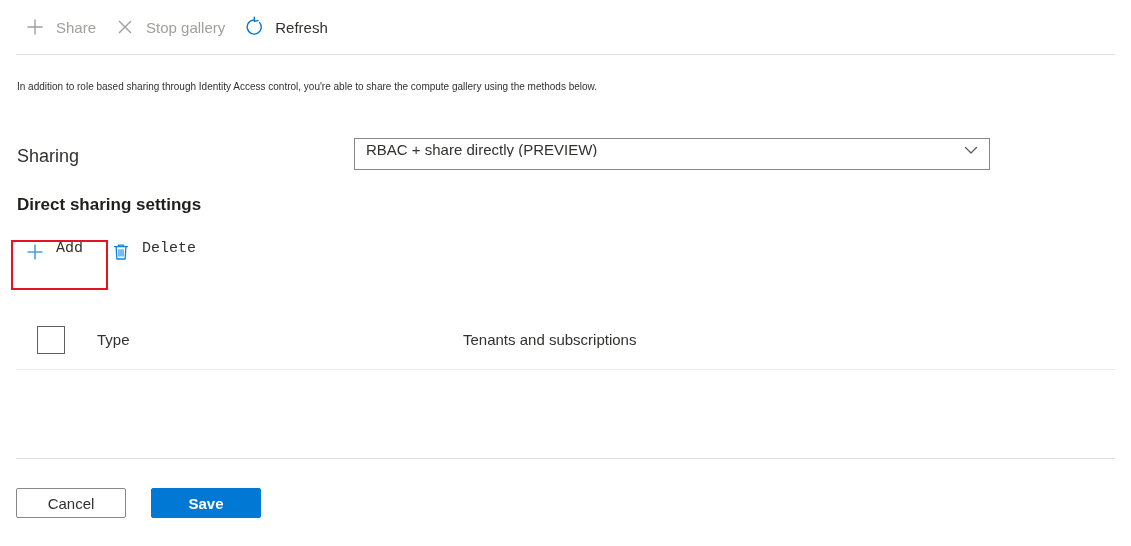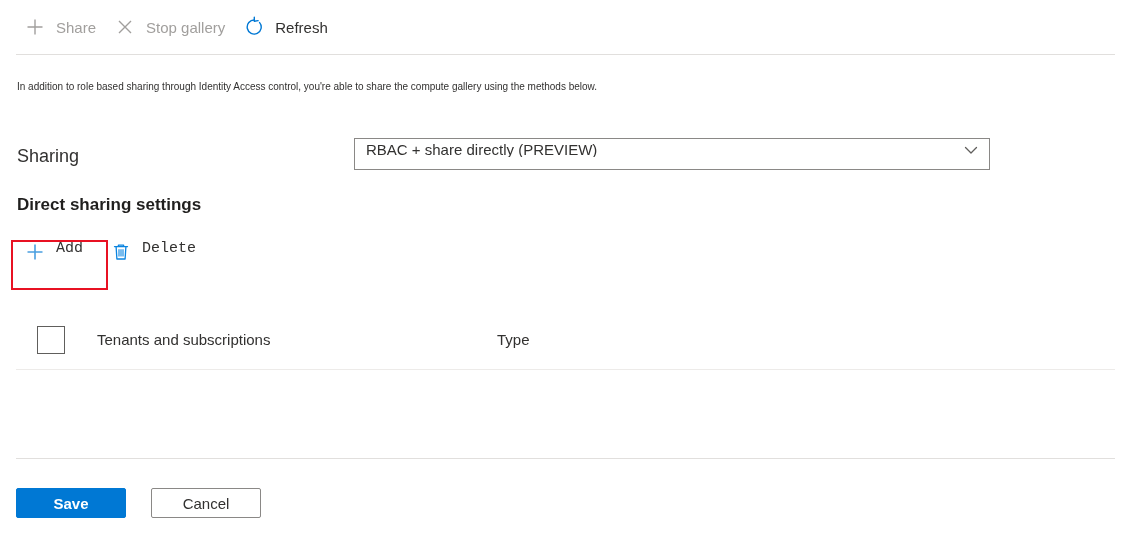--- a/index.html
+++ b/index.html
@@ -326,8 +326,8 @@
       <div class="th-check">
         <div class="checkbox"></div>
       </div>
+      <div class="th th-type">Type</div>
       <div class="th th-tenants">Tenants and subscriptions</div>
-      <div class="th th-type">Type</div>
     </div>
     <div class="tbody"></div>
   </div>

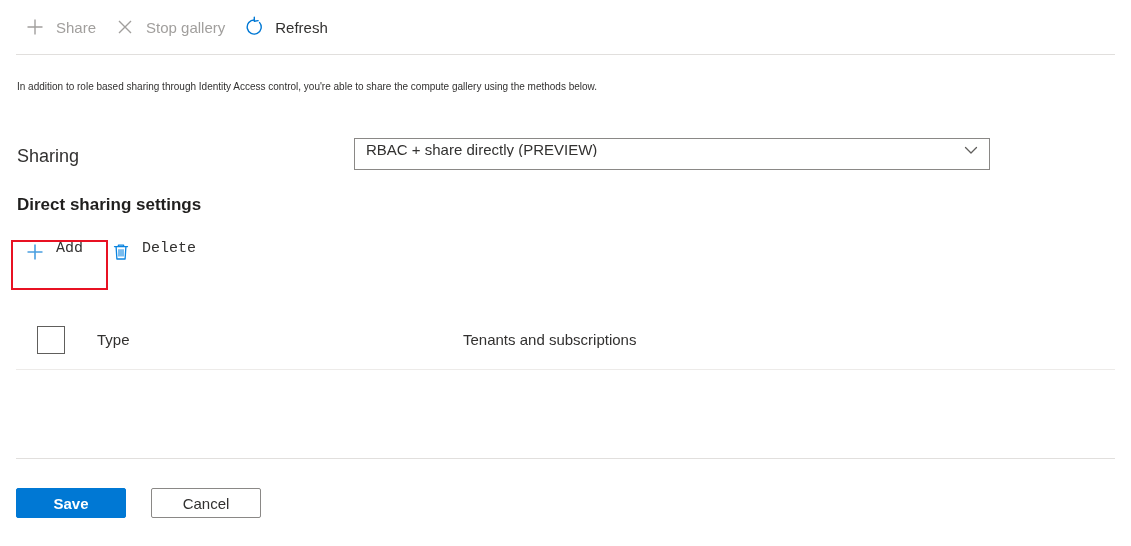--- a/index.html
+++ b/index.html
@@ -335,8 +335,8 @@
   <div class="footer-divider"></div>
 
   <div class="footer">
+    <button class="btn btn-secondary">Cancel</button>
     <button class="btn btn-primary">Save</button>
-    <button class="btn btn-secondary">Cancel</button>
   </div>
 
 </div>

